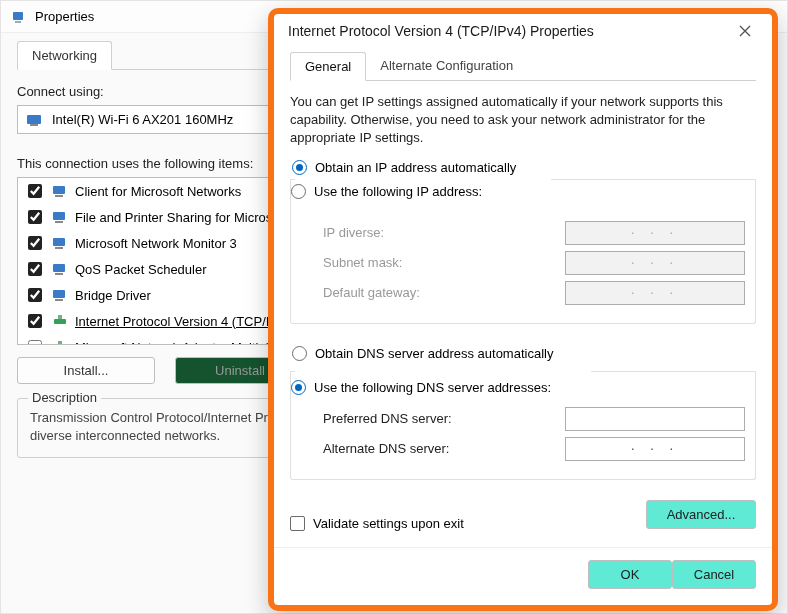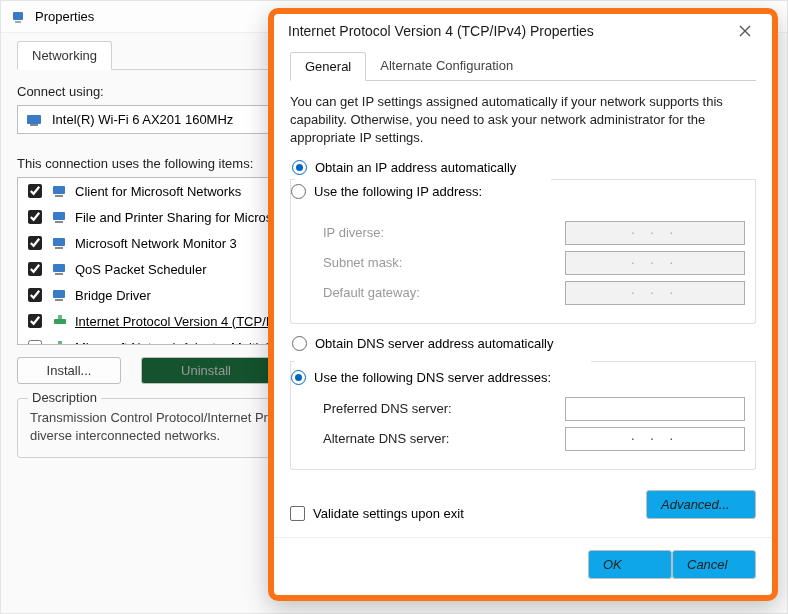--- a/index.html
+++ b/index.html
@@ -239,7 +239,7 @@
       </div>
     </div>
 
-    <div class="radio-row" style="margin:12px 0 0 2px;">
+    <div class="radio-row" style="margin:22px 0 0 2px;">
       <span class="radio"></span>
       <span>Obtain DNS server address automatically</span>
     </div>

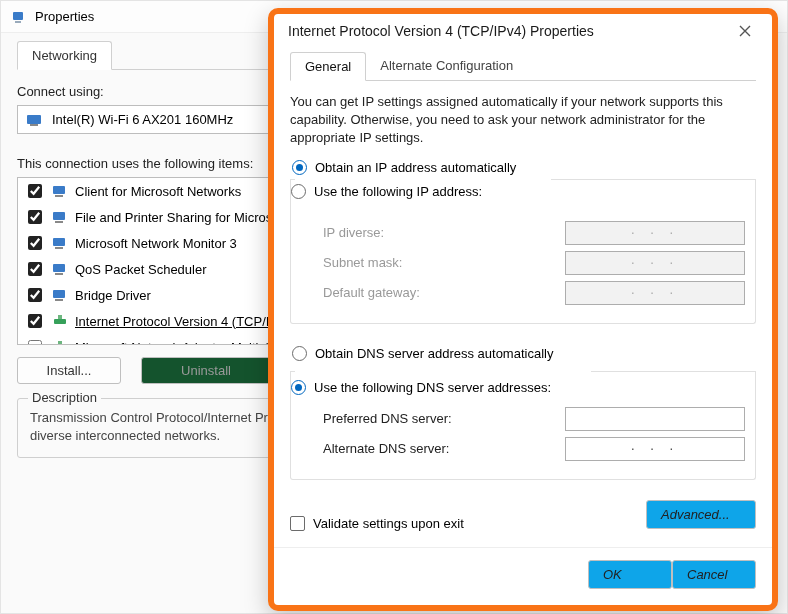--- a/index.html
+++ b/index.html
@@ -180,7 +180,7 @@
       </div>
 
     <div class="btn-row">
-      <div class="w-btn" style="width:104px">Install...</div>
+      <div class="w-btn" style="width:138px">Install...</div>
       <div class="w-btn dis" style="width:130px">Uninstall</div>
     </div>
 

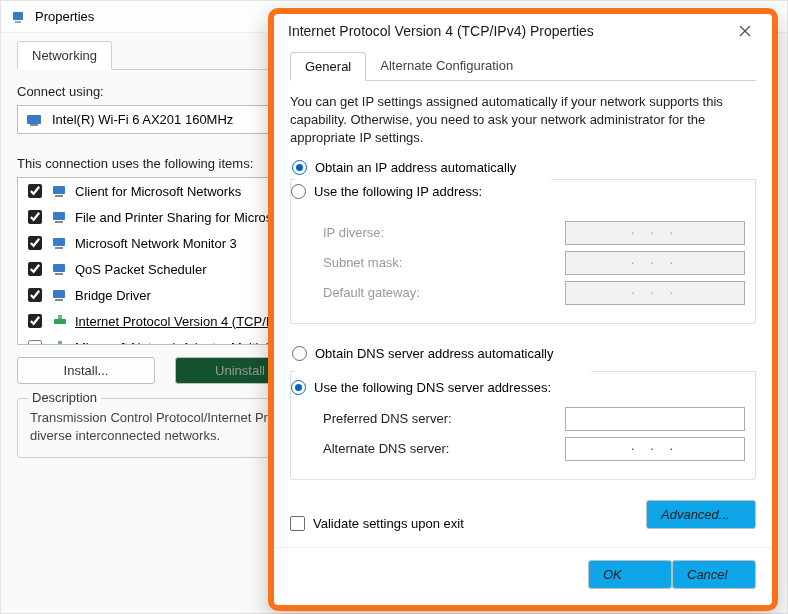--- a/index.html
+++ b/index.html
@@ -69,7 +69,7 @@
     .chk { width:15px; height:15px; border:1px solid #6b6b6b; border-radius:2px; background:#fff; flex-shrink:0; }
 
     .dlg-footer { display:flex; justify-content:flex-end; gap:0; padding:12px 16px 16px 16px; border-top:1px solid #eee; }
-    .dlg-btn { min-width:84px; text-align:left; padding:6px 14px; border:1px solid #bfbfbf; background:#0ea5e9; border-radius:3px; color:#222;font-style:italic; }
+    .dlg-btn { min-width:84px; text-align:center; padding:6px 14px; border:1px solid #bfbfbf; background:#5eead4; border-radius:3px; color:#222; }
 
     .adv-btn { min-width:110px; }
   </style>

